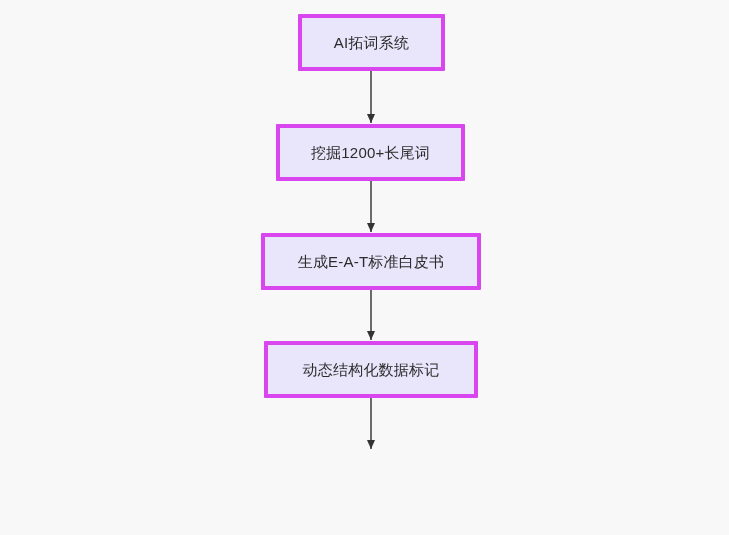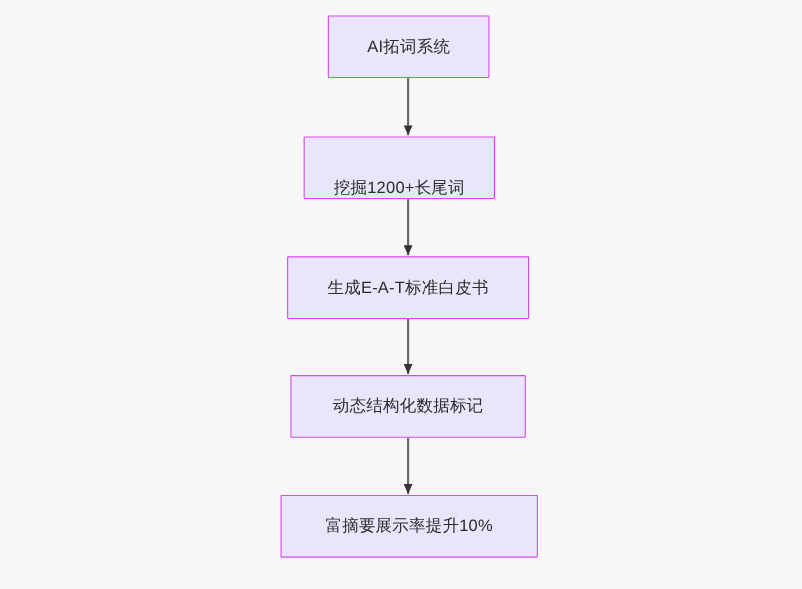--- a/index.html
+++ b/index.html
@@ -30,7 +30,7 @@
     position: absolute;
     box-sizing: border-box;
     background: #e9e5fb;
-    border: 1px solid #d946ef;
+    border: 4px solid #d946ef;
     border-radius: 1px;
     display: flex;
     align-items: center;

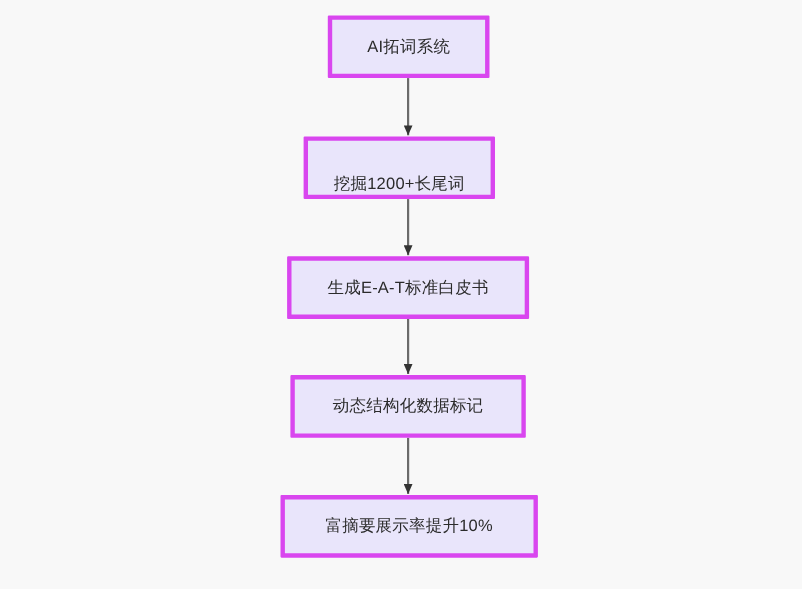--- a/index.html
+++ b/index.html
@@ -47,7 +47,7 @@
   }
   
   .n0 { left: 298px; top: 14px;  width: 147px; height: 57px; }
-  .n1 { left: 276px; top: 124px; width: 174px; height: 57px; align-items: flex-end; }
+  .n1 { left: 276px; top: 124px; width: 189px; height: 57px; }
   .n2 { left: 261px; top: 233px; width: 220px; height: 57px; }
   .n3 { left: 264px; top: 341px; width: 214px; height: 57px; }
   .n4 { left: 255px; top: 450px; width: 234px; height: 57px; }

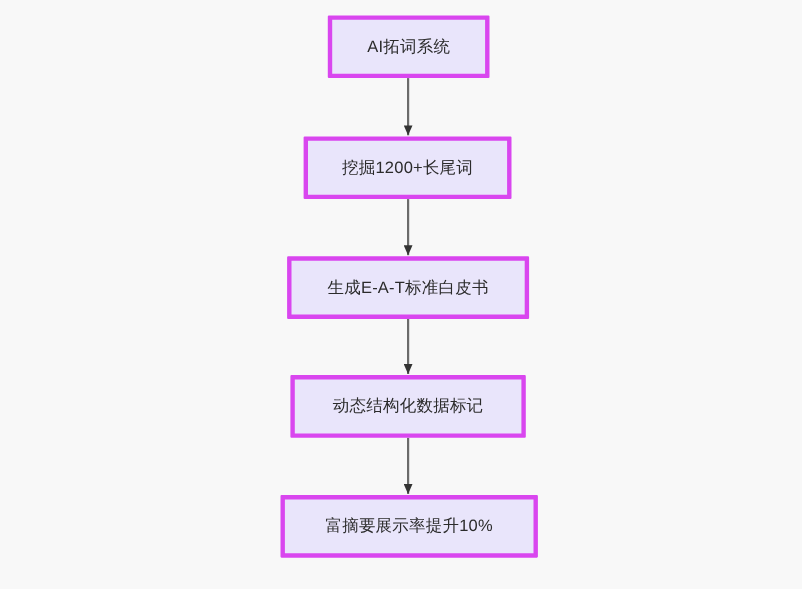--- a/index.html
+++ b/index.html
@@ -89,9 +89,6 @@
     <span class="node-label">生成E-A-T标准白皮书</span>
   </div>
 
-  <div class="node n4">
-    <span class="node-label">富摘要展示率提升10%</span>
-  </div>
 
 </div>
 

